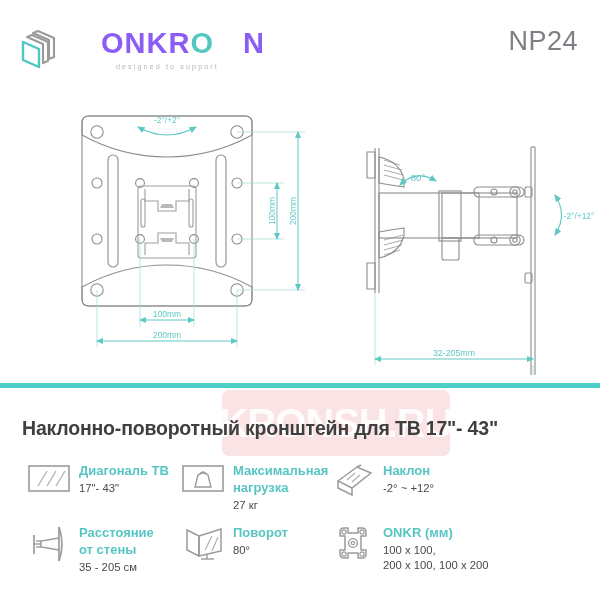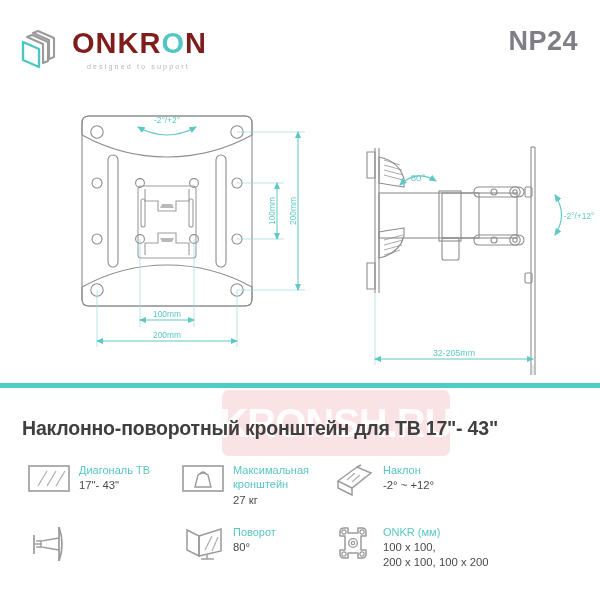--- a/index.html
+++ b/index.html
@@ -18,7 +18,7 @@
   .logo-mark { width:46px; height:46px; position:relative; }
   .logo-text-block { margin-left:8px; position:relative; }
   .logo-word { font-size:29px; font-weight:bold; letter-spacing:1px; line-height:1; }
-  .logo-word .g { color:#7f1d1d; }
+  .logo-word .g { color:#8b5cf6;margin-left:29px; }
   .logo-word .t { color:#54c7c2; }
   .logo-tag {
     font-size:7.2px; color:#b6b6b6; letter-spacing:2.1px;

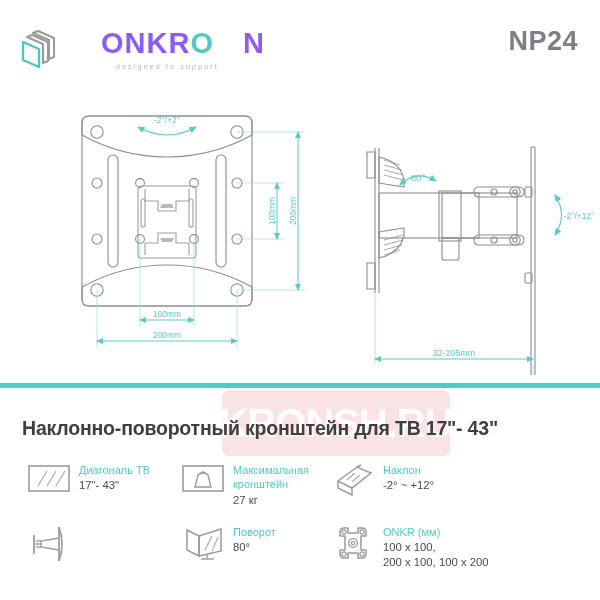--- a/index.html
+++ b/index.html
@@ -26,7 +26,7 @@
   }
   .model-no {
     position:absolute; right:22px; top:26px;
-    font-size:27px; font-weight:bold; color:#7e7e84; letter-spacing:0.5px;
+    font-size:27px; font-weight:normal; color:#7e7e84; letter-spacing:0.5px;
   }
 
   

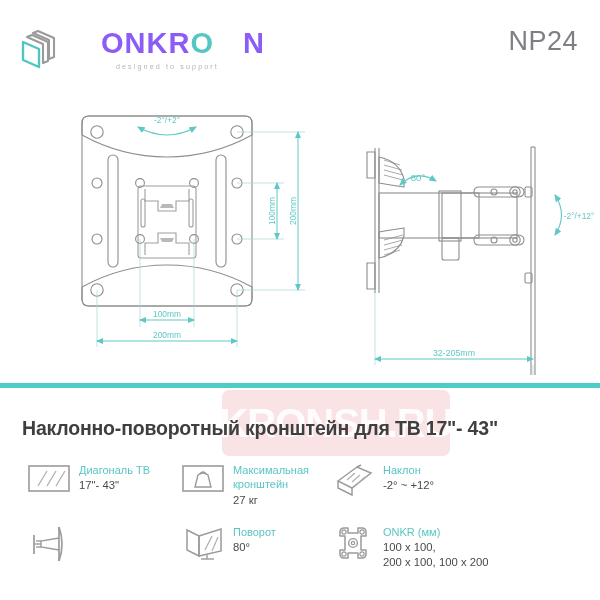--- a/index.html
+++ b/index.html
@@ -67,7 +67,7 @@
   .feat-ico { width:46px; flex:0 0 46px; display:flex; align-items:center; justify-content:center; }
   .feat-txt { margin-left:7px; padding-top:1px; }
   .feat-label {
-    font-size:11px; color:#57c6c3; line-height:1.3; font-weight:normal;
+    font-size:13px; color:#57c6c3; line-height:1.3; font-weight:bold;
     white-space:pre-line;
   }
   .feat-value {

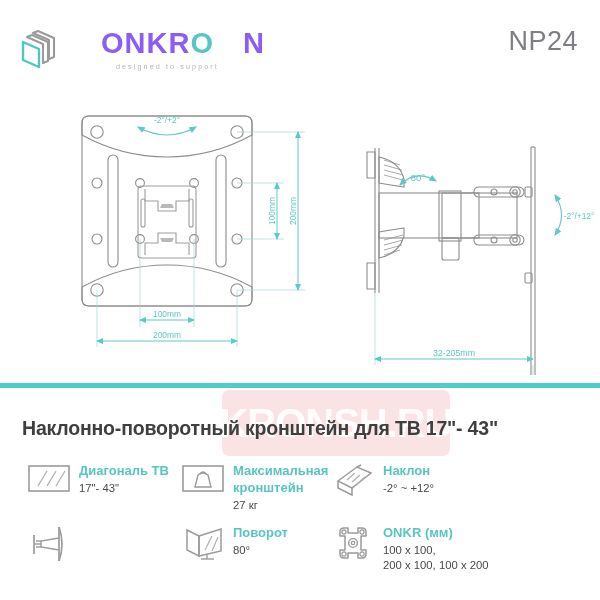--- a/index.html
+++ b/index.html
@@ -279,7 +279,7 @@
       </div>
       <div class="feat-txt">
         <div class="feat-label">Максимальная
-кронштейн</div>
+нагрузка</div>
         <div class="feat-value">27 кг</div>
       </div>
     </div>

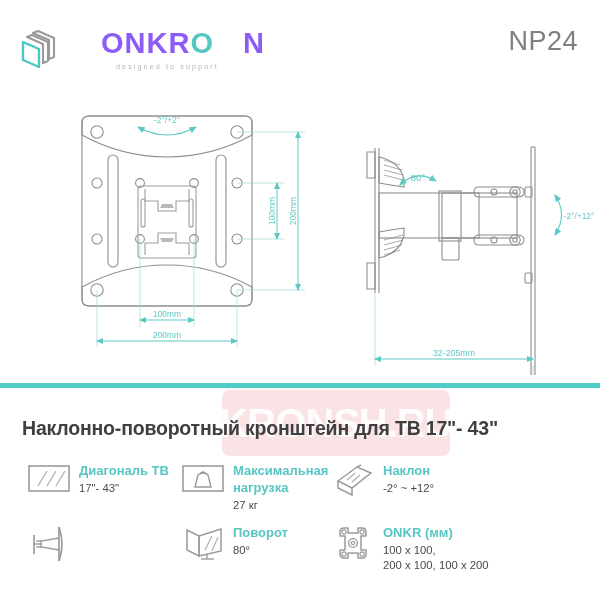--- a/index.html
+++ b/index.html
@@ -315,6 +315,11 @@
           <line x1="7" y1="20" x2="14" y2="20" stroke="#9b9b9b" stroke-width="1.4"></line>
         </svg>
       </div>
+      <div class="feat-txt">
+        <div class="feat-label">Расстояние
+от стены</div>
+        <div class="feat-value">35 - 205 см</div>
+      </div>
     </div>
 
     <div class="feat c1 r1">

